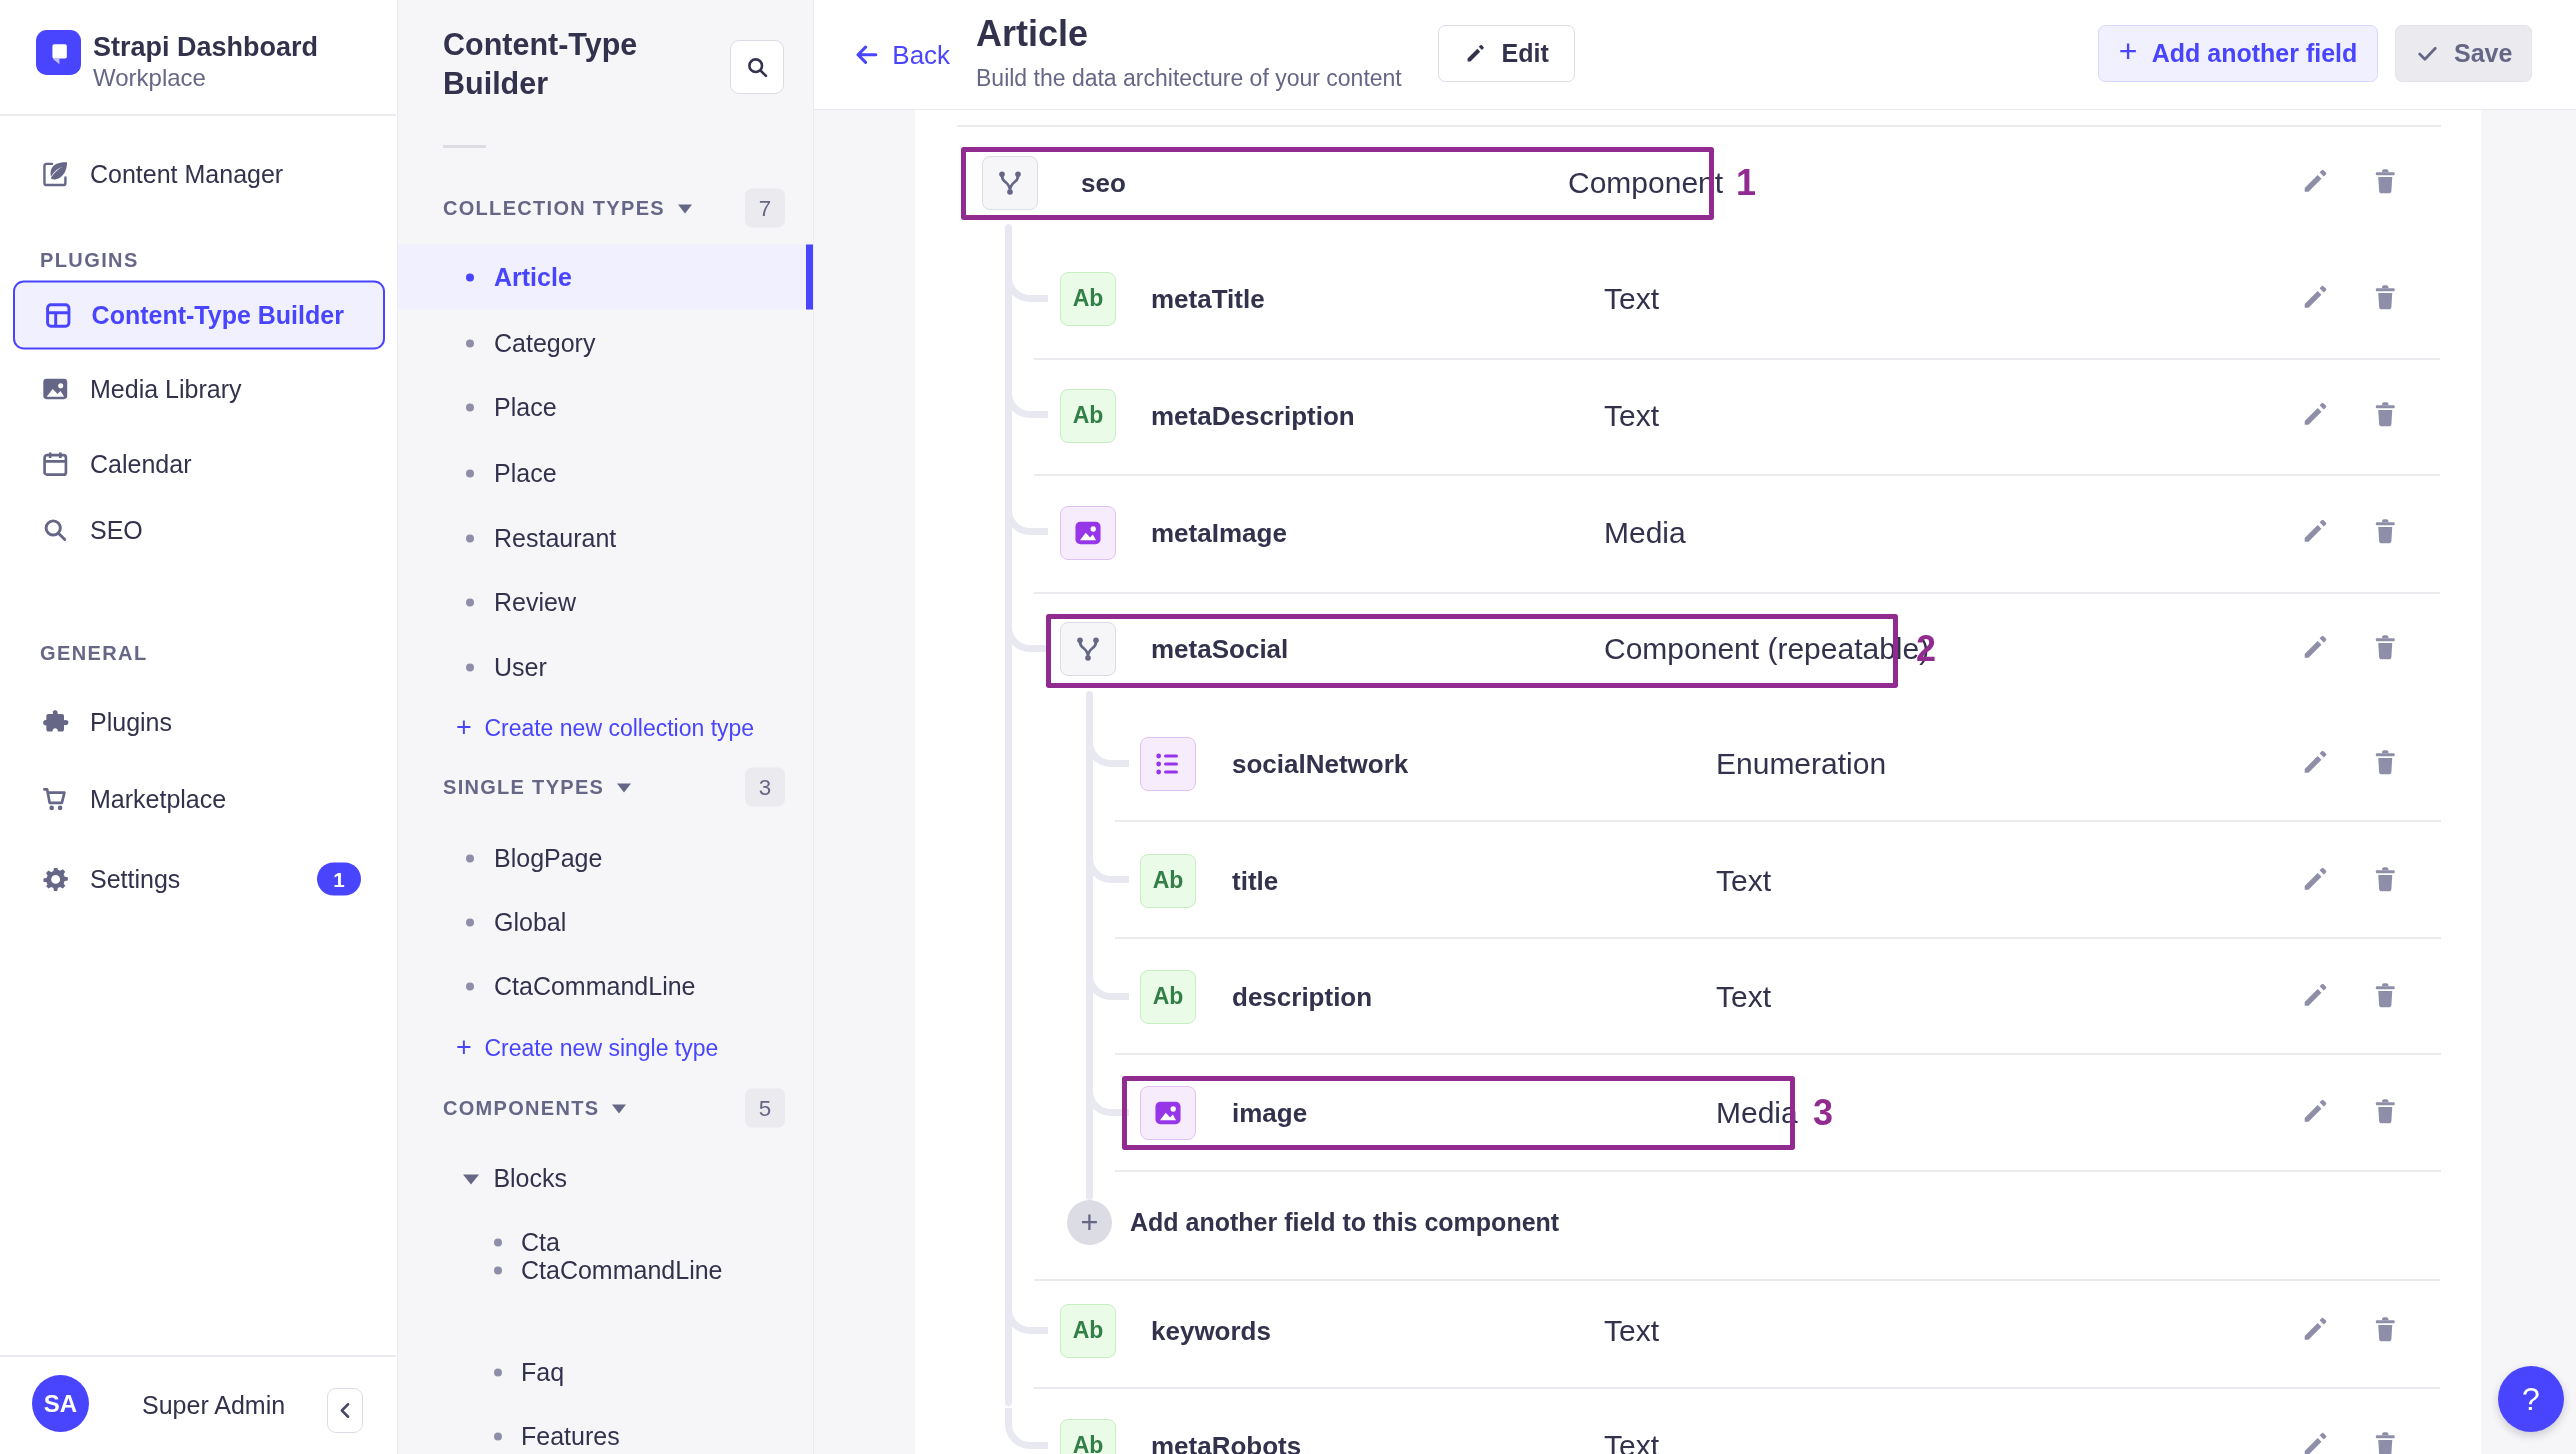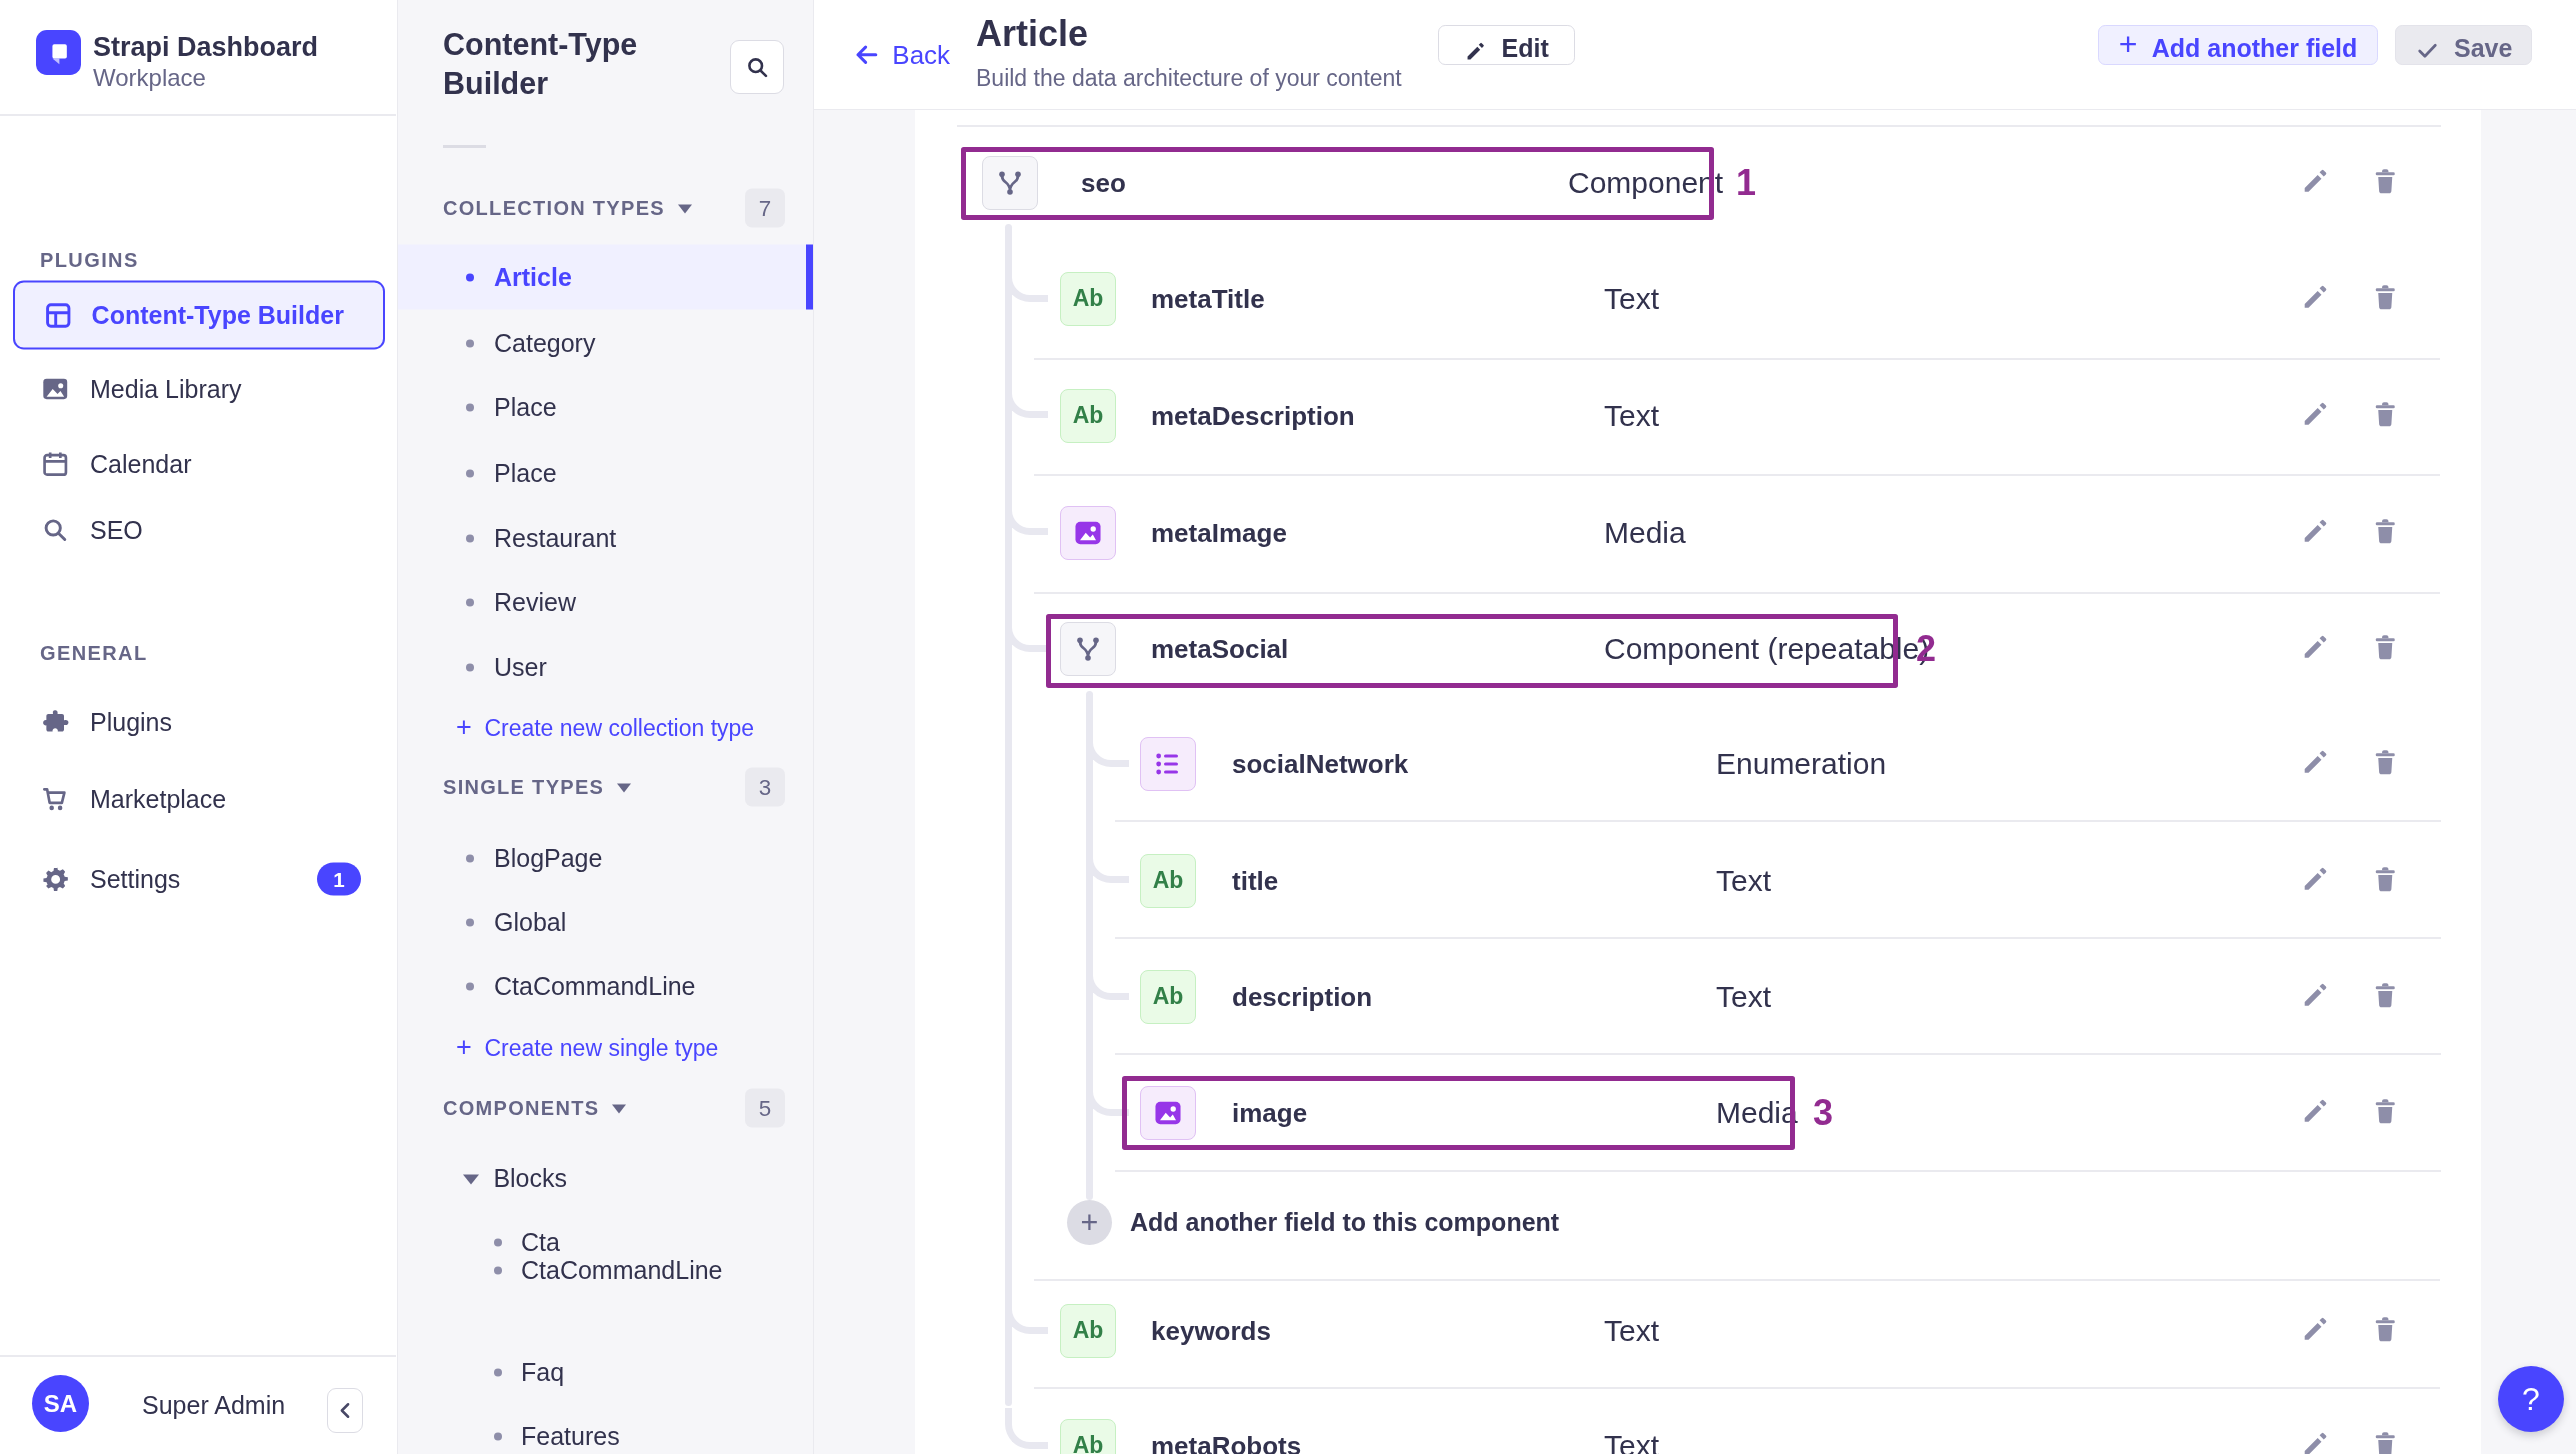--- a/index.html
+++ b/index.html
@@ -55,7 +55,7 @@
   .back{position:absolute;left:37px;top:55px;transform:translateY(-50%);display:flex;align-items:center;gap:10.8px;font-size:26px;color:#4945ff;cursor:pointer;}
   .pg-title{position:absolute;left:162px;top:12.6px;font-size:36px;font-weight:bold;color:#32324d;}
   .pg-sub{position:absolute;left:162px;top:65px;font-size:23px;color:#666687;white-space:nowrap;}
-  .btn{position:absolute;top:25px;height:40px;border-radius:7.2px;display:flex;align-items:flex-end;justify-content:center;gap:14.4px;font-size:25px;font-weight:bold;cursor:pointer;border:none;font-family:inherit;}
+  .btn{position:absolute;top:25px;height:57px;border-radius:7.2px;display:flex;align-items:center;justify-content:center;gap:14.4px;font-size:25px;font-weight:bold;cursor:pointer;border:none;font-family:inherit;}
   .edit-btn{left:624px;width:137px;background:#fff;border:1.8px solid #dcdce4;color:#32324d;}
   .add-btn{left:1284px;width:280px;background:#f0f0ff;border:1.8px solid #d9d8ff;color:#4945ff;}
   .add-btn .plus{font-size:32px;font-weight:normal;margin-top:-3.6px;}

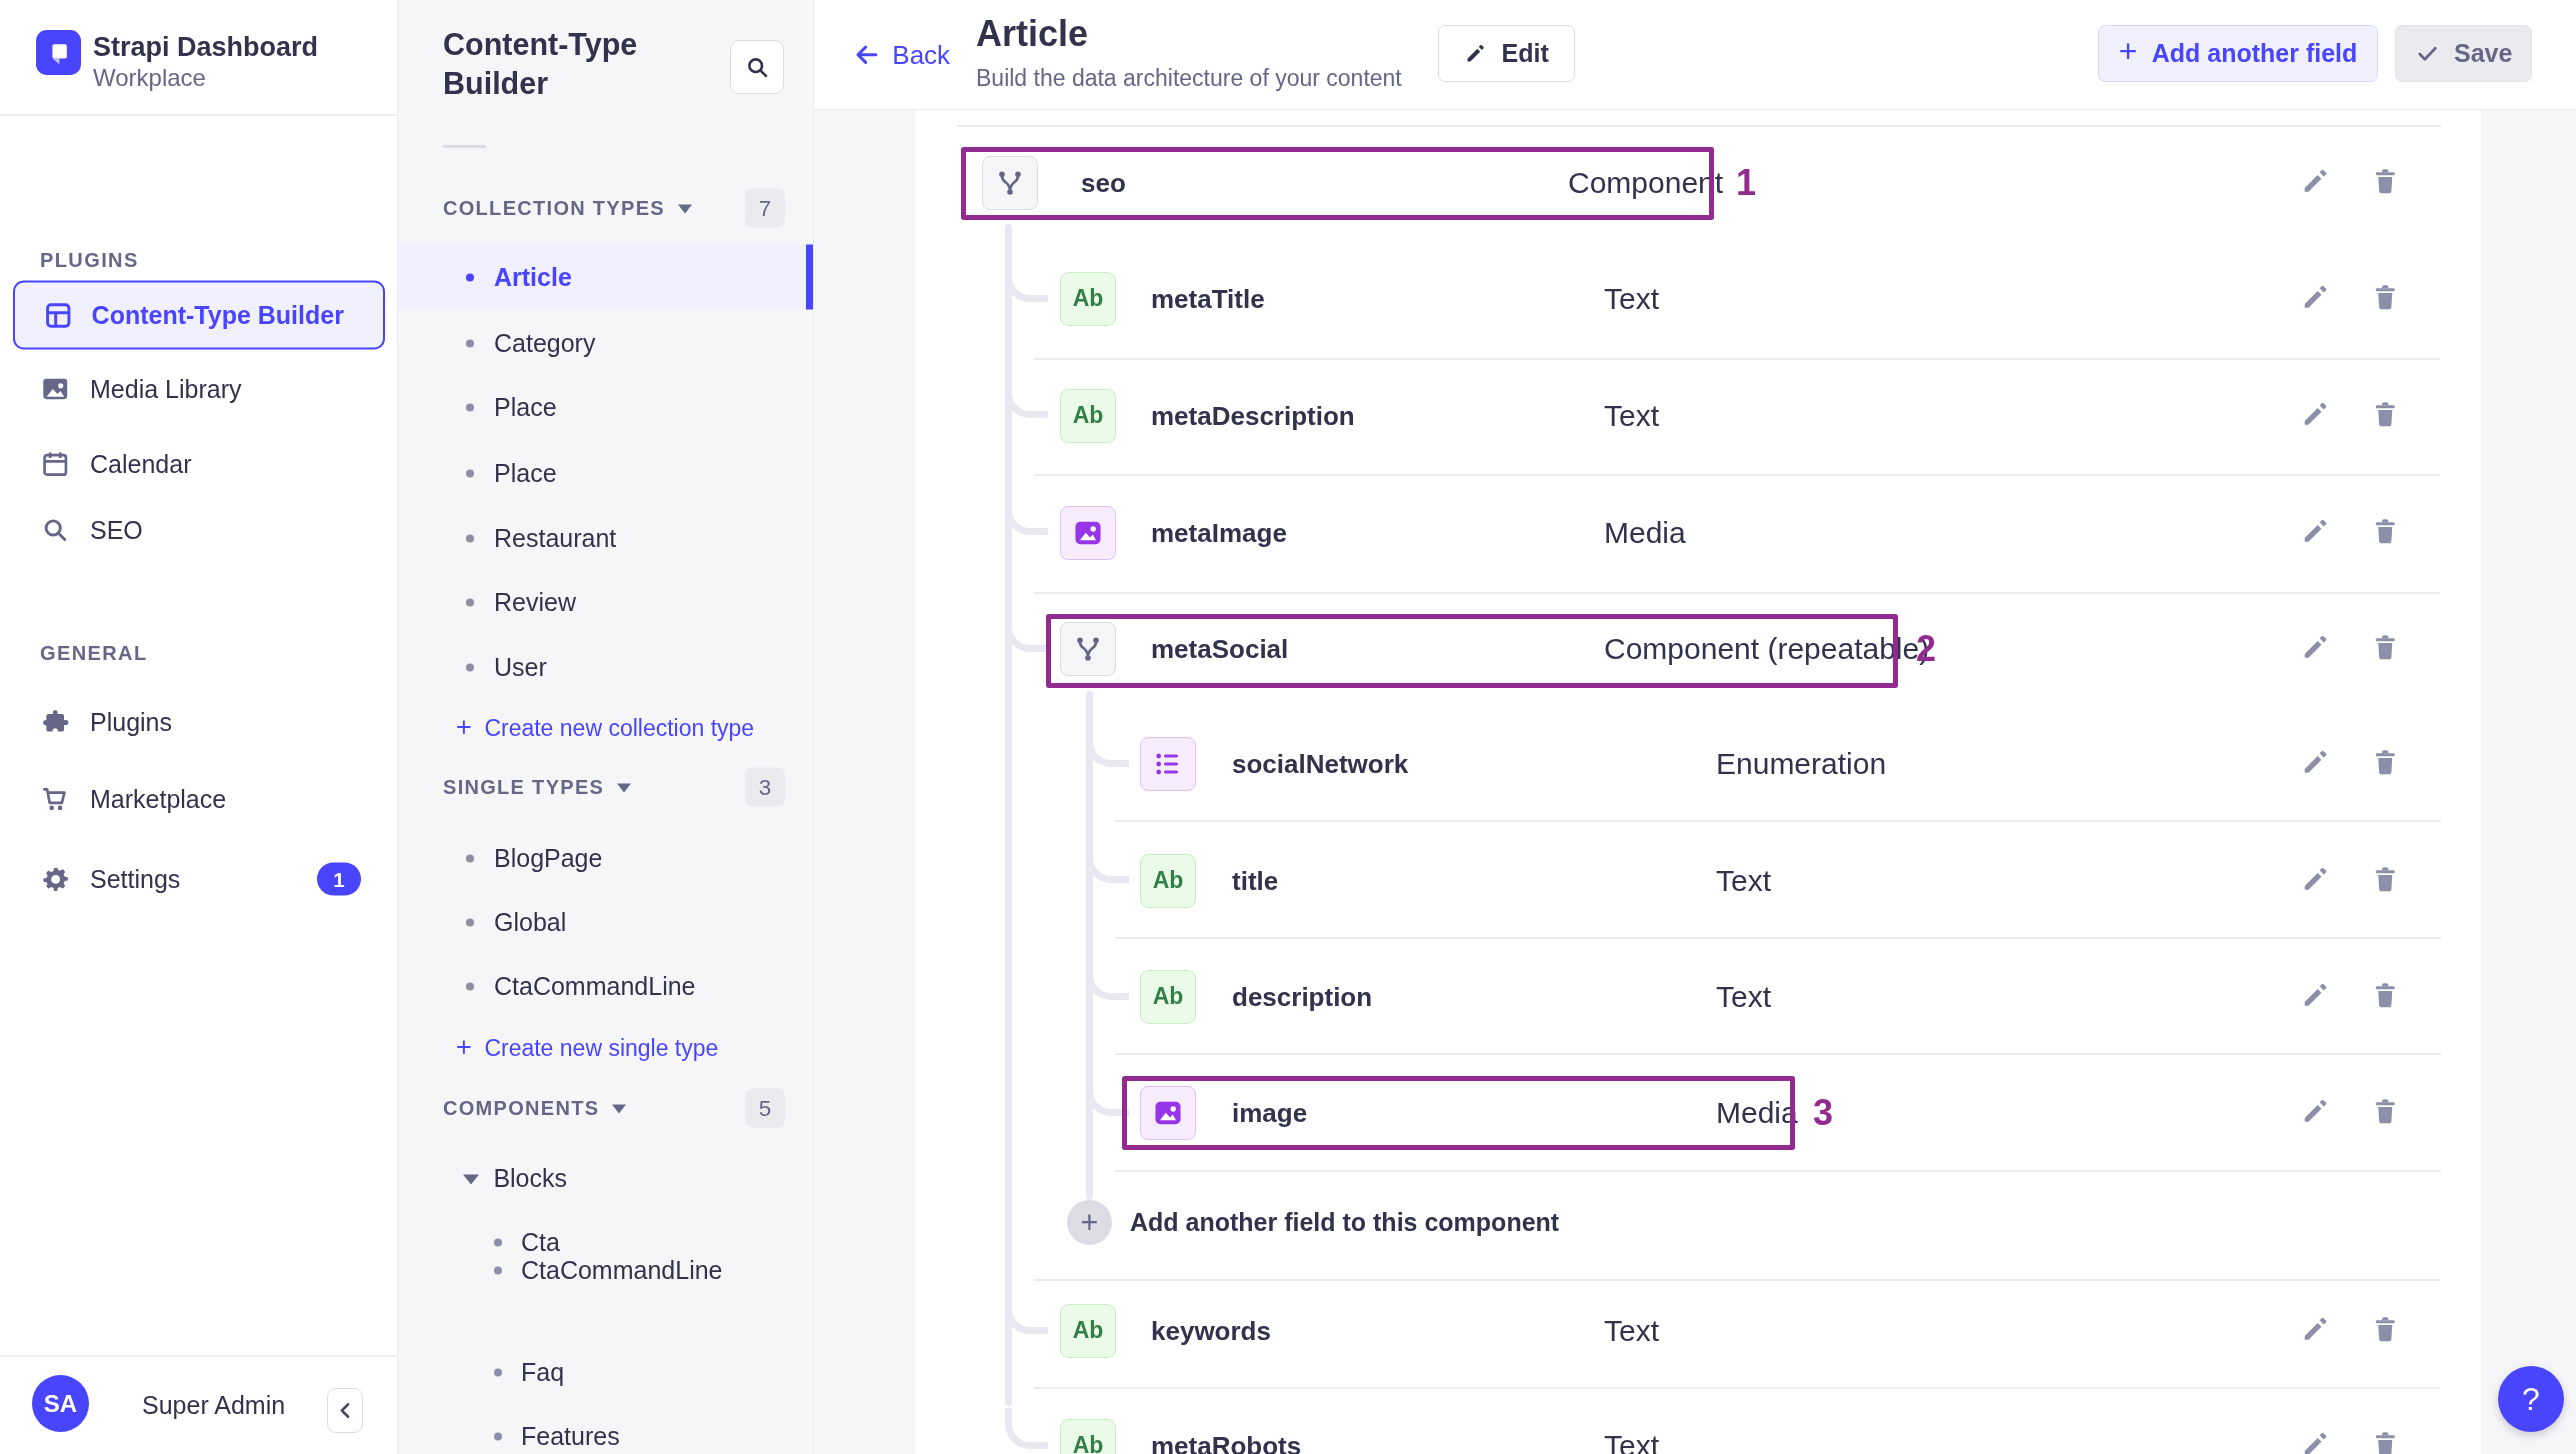--- a/index.html
+++ b/index.html
@@ -102,6 +102,15 @@
       <div class="brand-sub">Workplace</div>
     </div>
     <div class="s1-divider"></div>
+    <div class="nav-item" style="top:174px;">
+      <span class="ic">
+          <svg viewBox="0 0 24 24">
+            <path fill="none" stroke="#666687" stroke-width="1.9" stroke-linecap="round" d="M9.5 4H5.2A1.7 1.7 0 003.5 5.7V19a1.7 1.7 0 001.7 1.7h13.1A1.7 1.7 0 0020 19v-4.3"></path>
+            <path fill="#666687" d="M21.3 2.7c-6.2-.3-10.4 1.4-12.2 5-1 2-.9 4.4-.4 6.2 2.5-4.2 5.8-6.8 9.6-7.9-3.9 1.9-7.3 4.9-9.9 9.4l1.4.8c1.8.2 3.6-.1 5.4-1.1 3.6-2 6-6.1 6.1-12.4z"></path>
+          </svg>
+        </span>
+      <span class="lbl">Content Manager</span>
+    </div>
     <div id="nav-sections">
         <div class="nav-header" style="top: 260px;">PLUGINS</div>
         <div class="nav-item active-box" style="top: 315px;">

